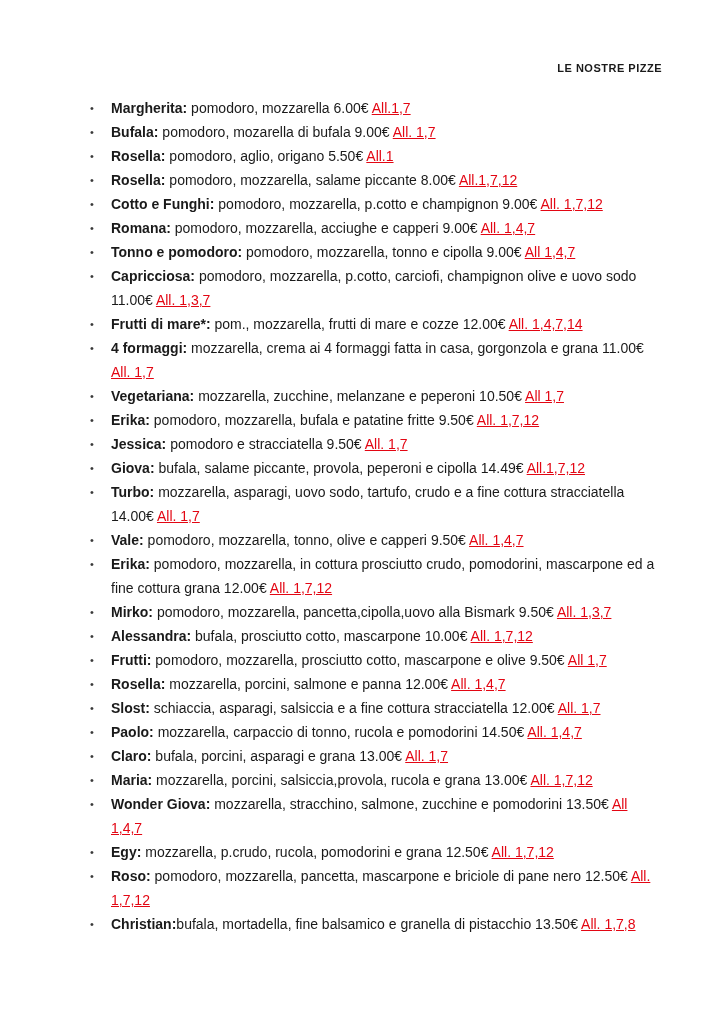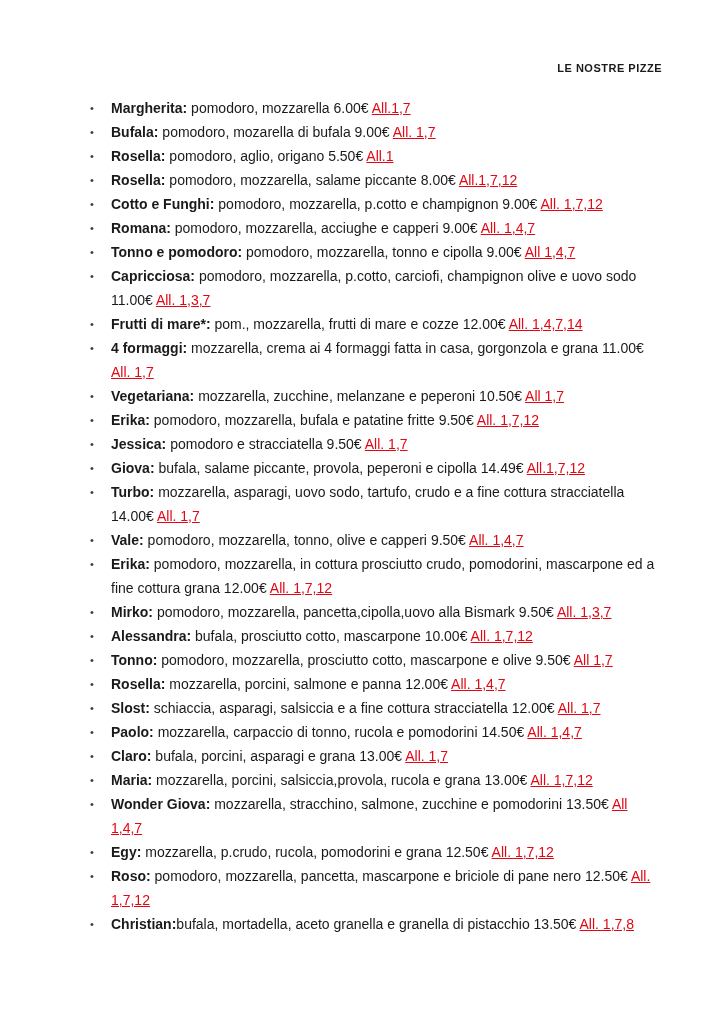--- a/index.html
+++ b/index.html
@@ -199,7 +199,7 @@
   </li>
       <li class="menu-item">
     <span class="bullet">•</span>
-    <span class="item-text"><b class="item-name">Tonno:</b><span class="item-desc"> pomodoro, mozzarella, prosciutto cotto, mascarpone e olive</span>
+    <span class="item-text"><b class="item-name">Frutti:</b><span class="item-desc"> pomodoro, mozzarella, prosciutto cotto, mascarpone e olive</span>
       <b class="item-price">9.50€</b>
       <span class="item-allergen">All 1,7</span>
     </span>

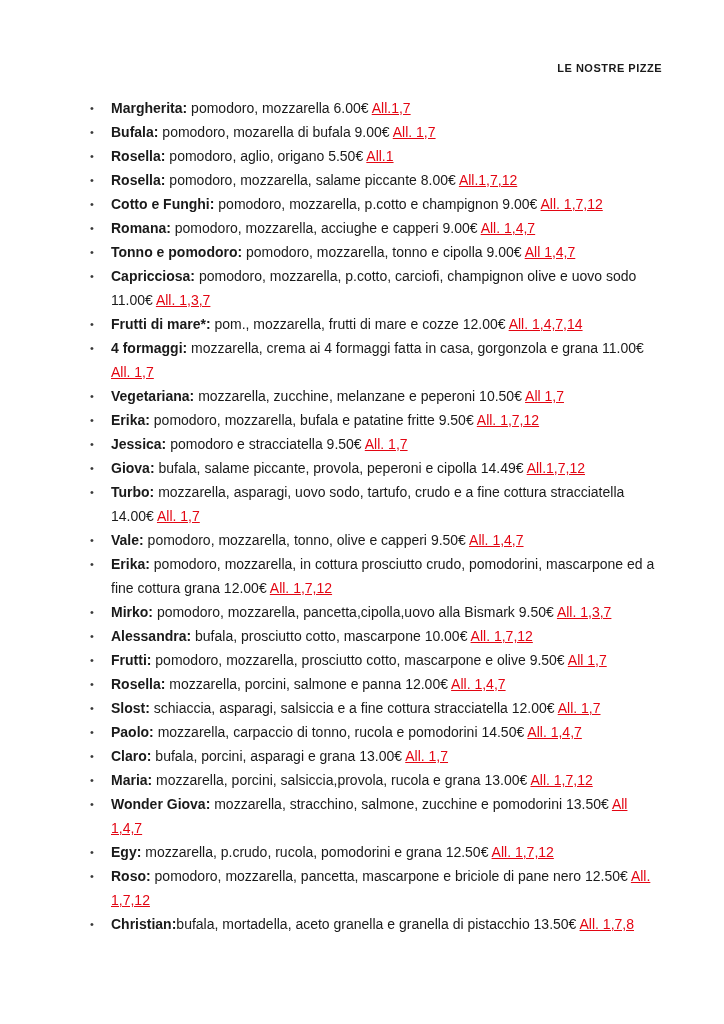--- a/index.html
+++ b/index.html
@@ -262,7 +262,7 @@
   </li>
       <li class="menu-item">
     <span class="bullet">•</span>
-    <span class="item-text"><b class="item-name">Christian:</b><span class="item-desc">bufala, mortadella, aceto granella e granella di pistacchio</span>
+    <span class="item-text"><b class="item-name">Christian:</b><span class="item-desc">bufala, mortadella, fine balsamico e granella di pistacchio</span>
       <b class="item-price">13.50€</b>
       <span class="item-allergen">All. 1,7,8</span>
     </span>

